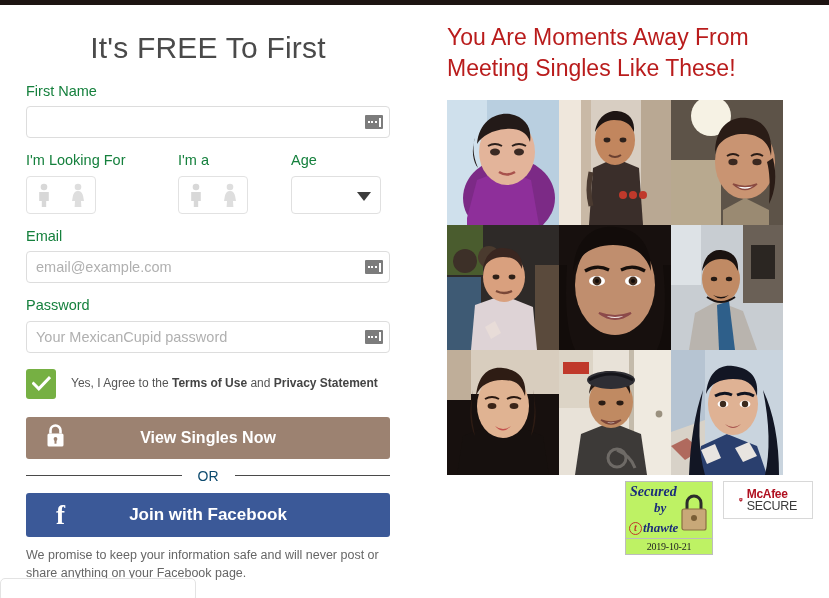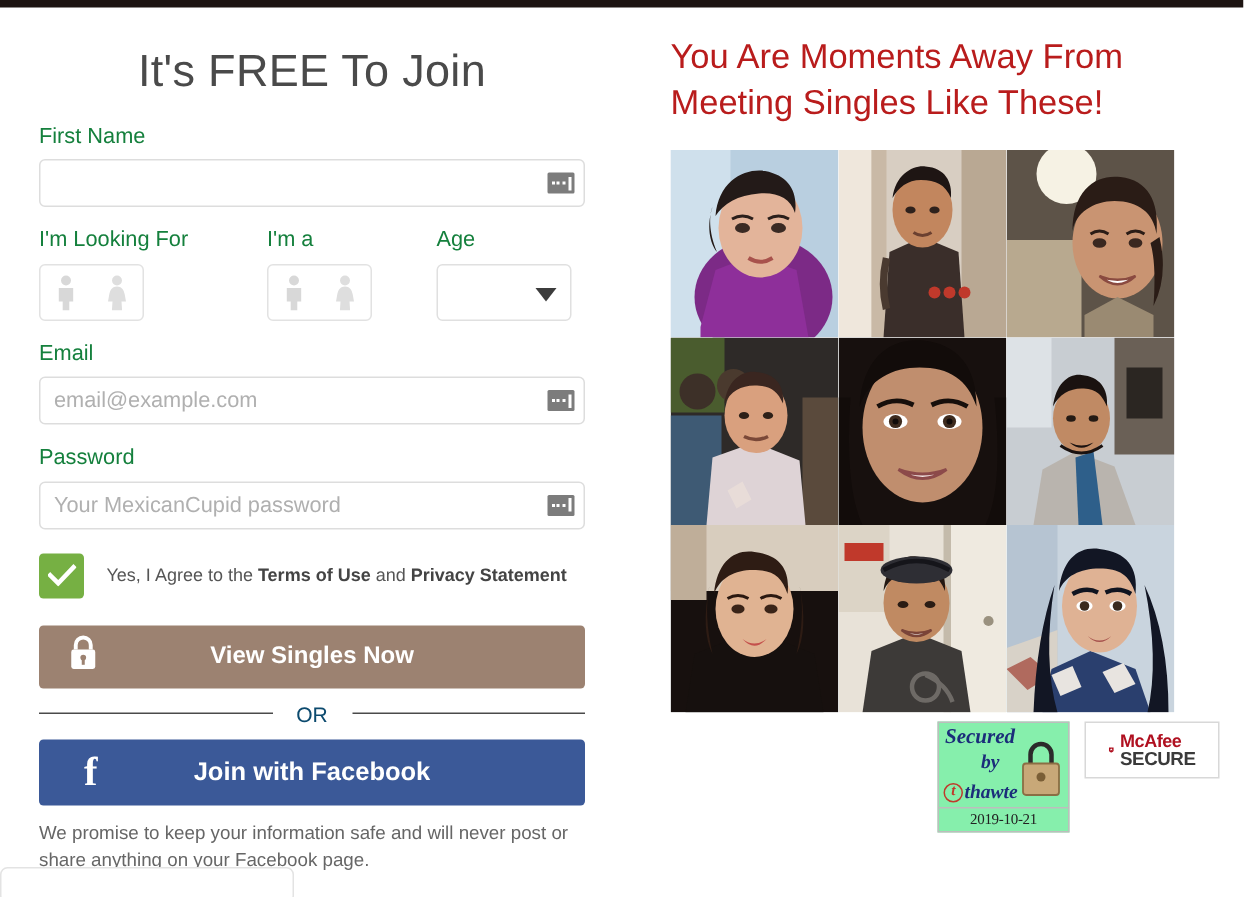--- a/index.html
+++ b/index.html
@@ -371,7 +371,7 @@
 
   <div class="form-col">
 
-    <div class="form-title">It's FREE To Join</div>
+    <div class="form-title">It's FREE To First</div>
 
     <div class="field-group">
       <div class="field-label">First Name</div>

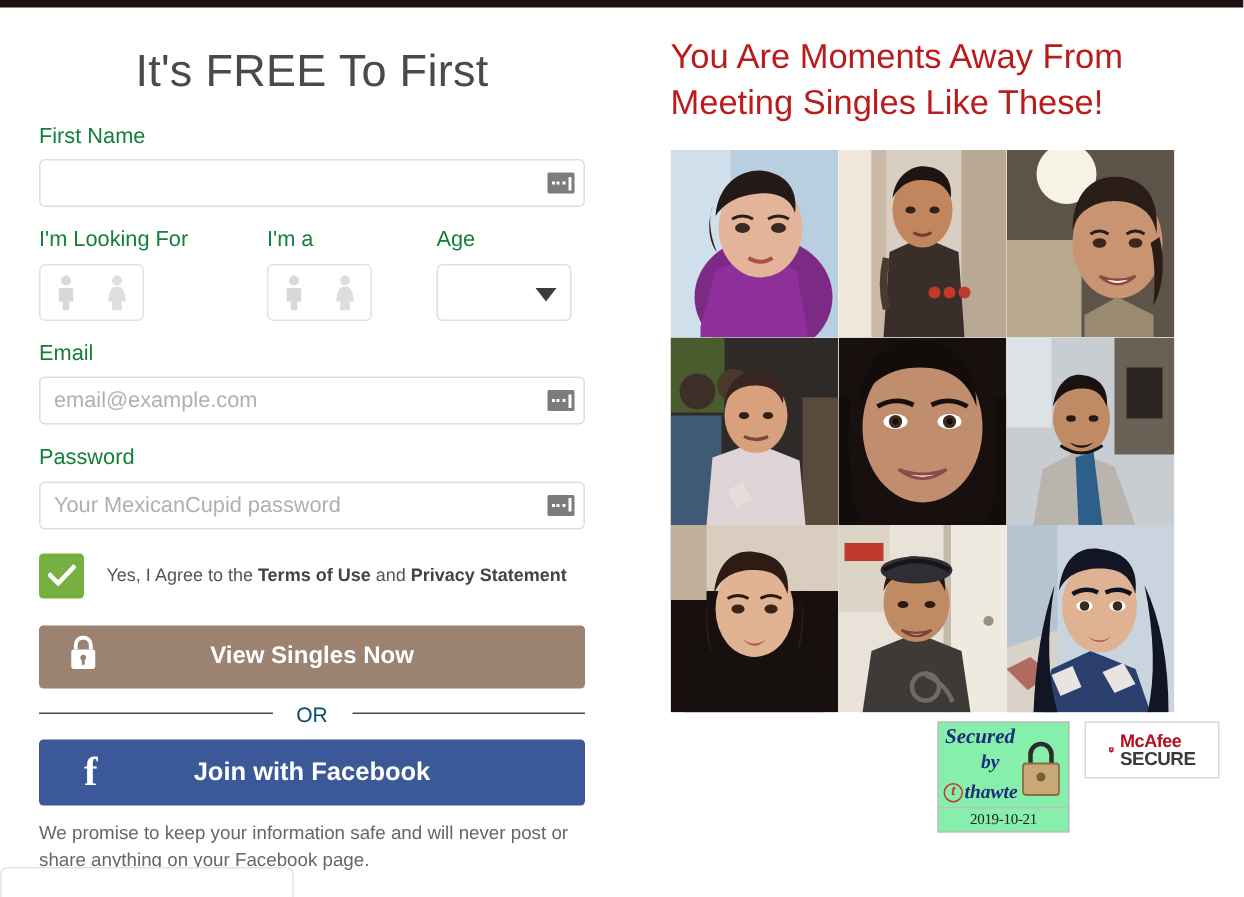--- a/index.html
+++ b/index.html
@@ -280,7 +280,7 @@
   }
   .thawte-badge {
     width: 88px;
-    background: #86efac;
+    background: #bef264;
     border: 1px solid #bdbdbd;
     position: relative;
   }

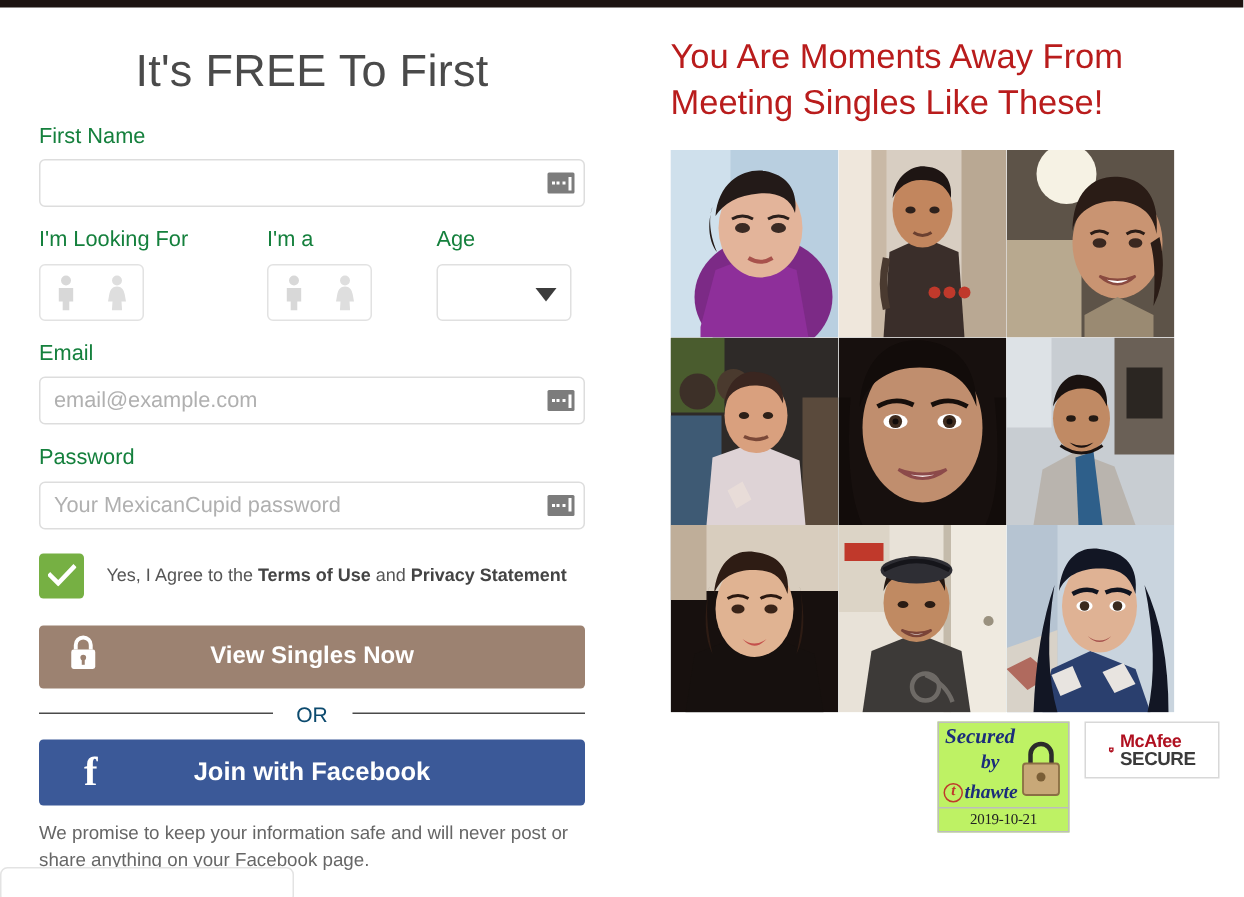--- a/index.html
+++ b/index.html
@@ -357,7 +357,7 @@
   .mcafee-text .m2 {
     display: block;
     font-size: 12.5px;
-    font-weight: bold;
+    font-weight: normal;
     color: #3a3a3a;
     letter-spacing: -0.3px;
   }

